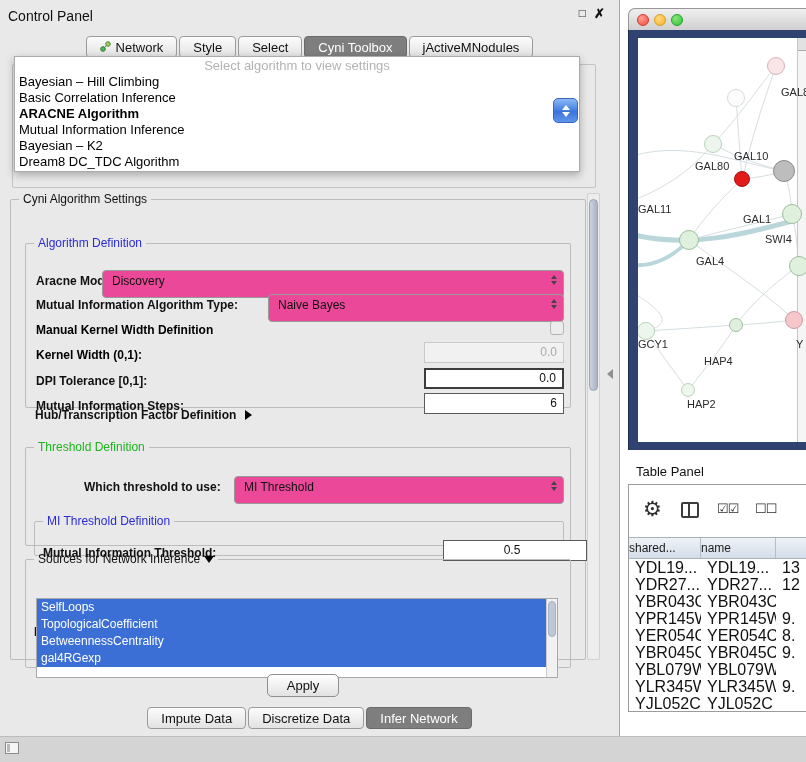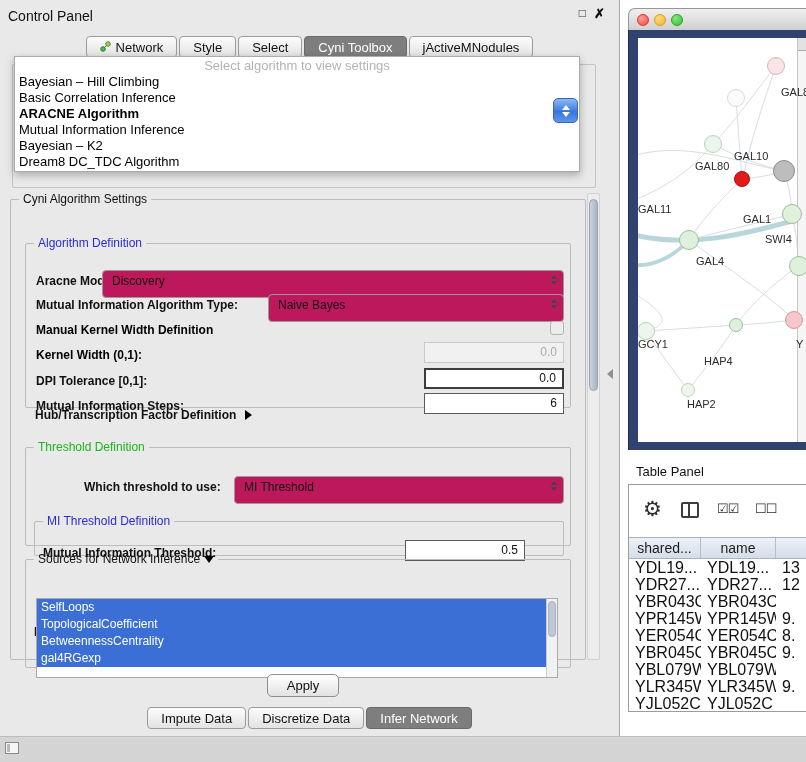--- a/index.html
+++ b/index.html
@@ -47,7 +47,7 @@
   .flabel{position:absolute;font-weight:bold;font-size:12px;white-space:nowrap;color:#111;}
   .flabel.disabled{color:#000000;}
 
-  .combo{position:absolute;background:#be185d;border:1px solid #999;border-radius:4px;height:28px;}
+  .combo{position:absolute;background:#ec4899;border:1px solid #999;border-radius:4px;height:28px;}
   .combo .combo-val{position:absolute;left:9px;top:0;line-height:20px;font-size:12px;color:#111;}
   .combo .combo-arrows{position:absolute;right:6px;top:4px;display:flex;flex-direction:column;align-items:center;gap:2px;}
   .b-arrow-up{width:0;height:0;border-left:3px solid transparent;border-right:3px solid transparent;border-bottom:4px solid #444;}

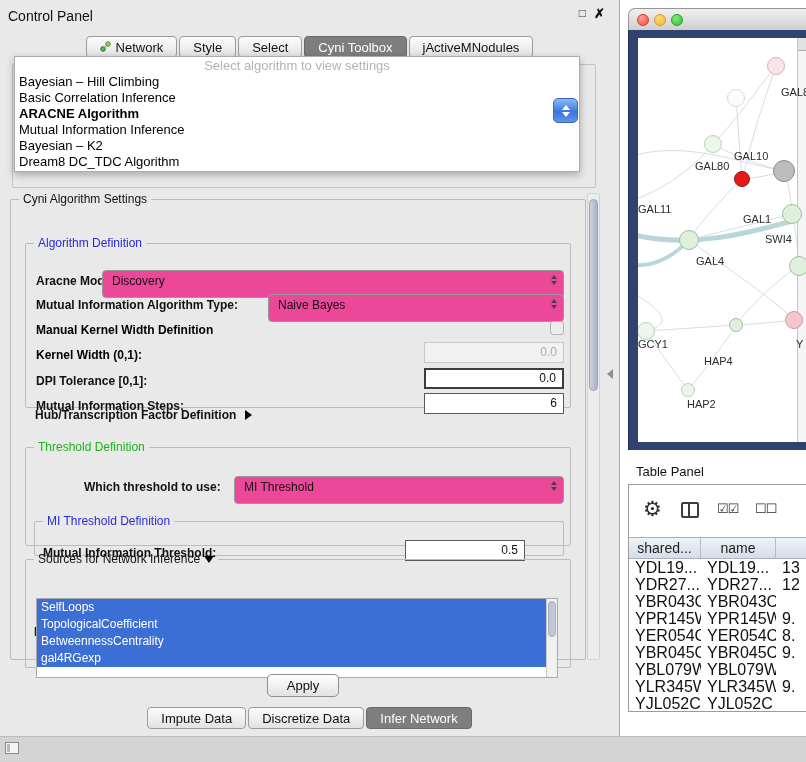--- a/index.html
+++ b/index.html
@@ -215,7 +215,7 @@
       <fieldset class="fs-mithr">
         <legend class="legend-blue">MI Threshold Definition</legend>
         <div class="flabel" style="left:8px;top:18px;">Mutual Information Threshold:</div>
-        <div class="tfield" style="left:370px;top:12px;width:120px;">0.5</div>
+        <div class="tfield" style="left:408px;top:12px;width:144px;text-align:center;">0.5</div>
       </fieldset>
     </fieldset>
 

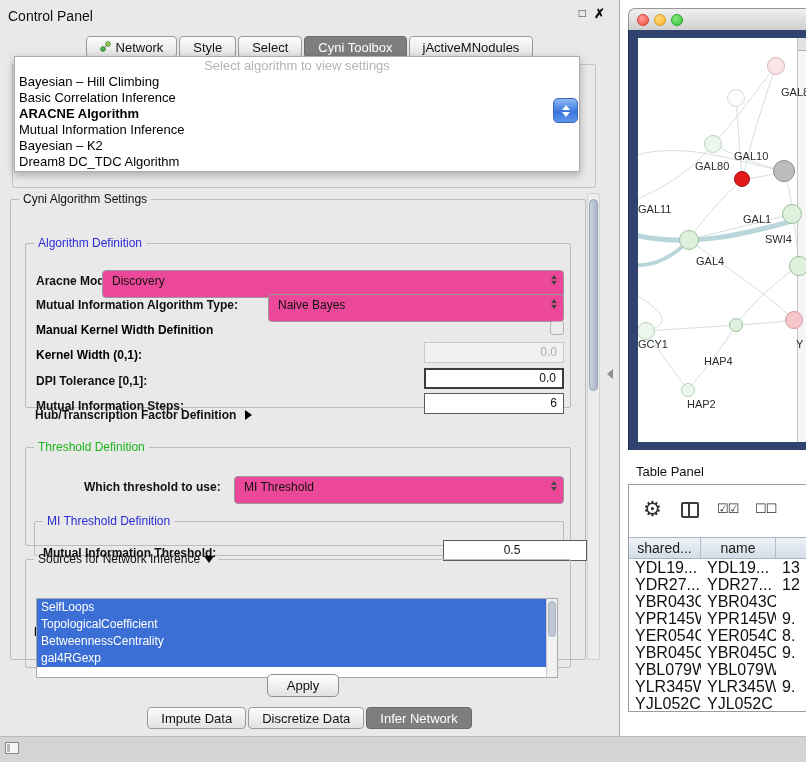--- a/index.html
+++ b/index.html
@@ -102,7 +102,7 @@
   .checkpair.checked{left:88px;}
   .checkpair.unchecked{left:126px;}
   .tp-header{position:absolute;left:0;top:52px;width:200px;height:22px;display:flex;background:linear-gradient(#eef2f7,#d4dde8);border-top:1px solid #a9b2bd;border-bottom:1px solid #a9b2bd;}
-  .th{height:100%;line-height:20px;text-align:center;font-size:14px;border-right:1px solid #b3bcc7;color:#1c1c1c;overflow:hidden;}
+  .th{height:100%;line-height:20px;text-align:left;font-size:12px;border-right:1px solid #b3bcc7;color:#1c1c1c;overflow:hidden;}
   .tp-body{position:absolute;left:0;top:75px;width:200px;}
   .tr{display:flex;height:17px;}
   .td{line-height:16px;font-size:16px;padding-left:6px;white-space:nowrap;overflow:hidden;color:#111;}

